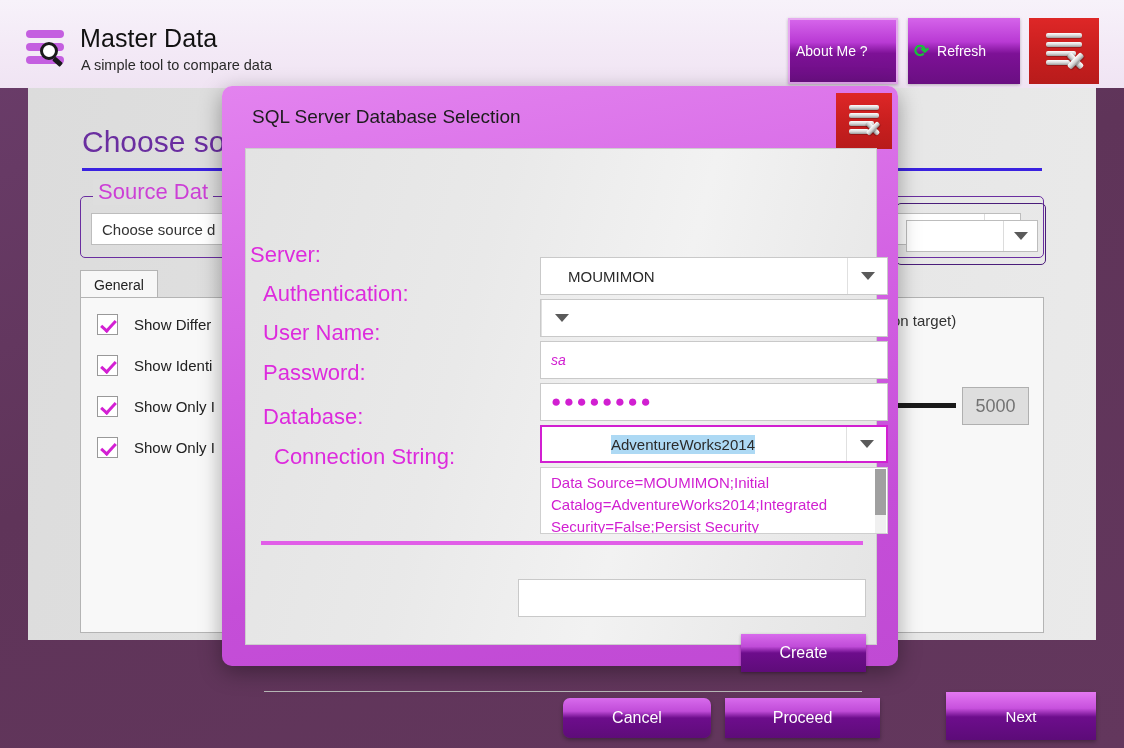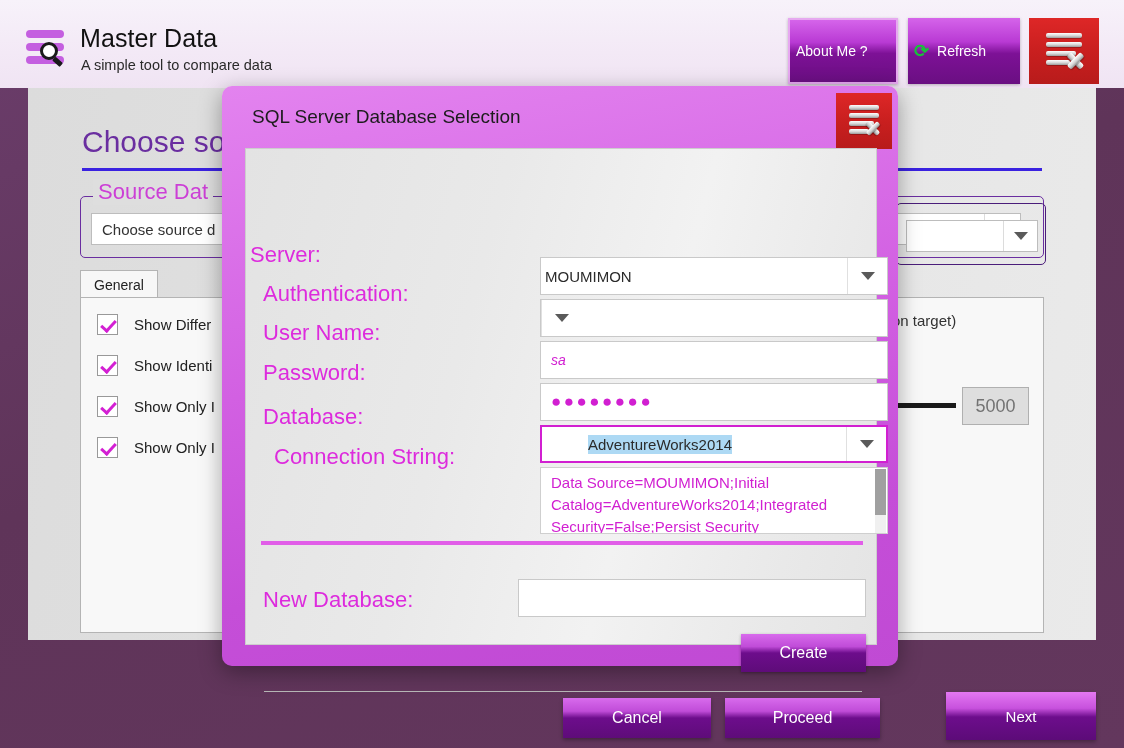--- a/index.html
+++ b/index.html
@@ -231,7 +231,7 @@
     background: #fff; border: 1px solid #c9c9c9;
     display: flex; align-items: center;
   }
-  .f-input .val { flex: 1; padding-left: 4px; font-size: 15px; color: #2b2b2b; }
+  .f-input .val { flex: 1; padding-left: 27px; font-size: 15px; color: #2b2b2b; }
   .f-input .arrowbox { width: 40px; height: 100%; border-left: 1px solid #e0e0e0; display: flex; align-items: center; justify-content: center; }
   .f-input.focused { border: 2px solid #d11fd1; }
   .f-input .val.sel {

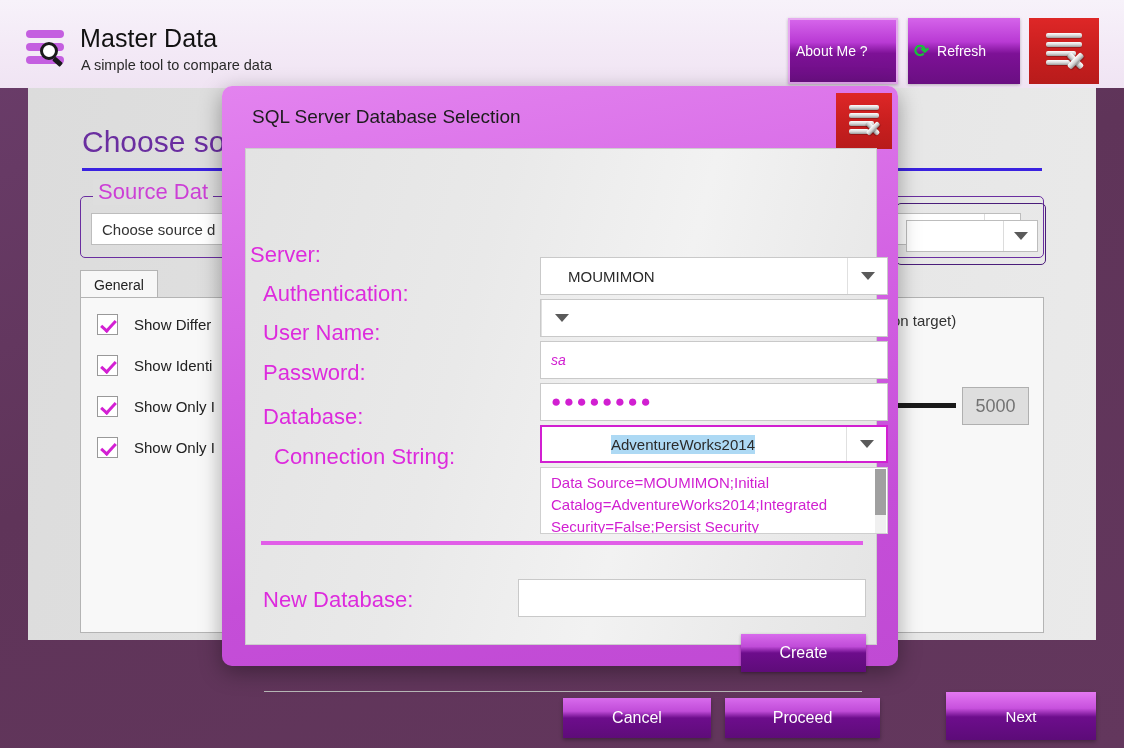--- a/index.html
+++ b/index.html
@@ -449,7 +449,6 @@
 
       <div class="divider-pink"></div>
 
-      <div class="newdb-label">New Database:</div>
       <div class="newdb-input"></div>
 
       <button id="btn-create">

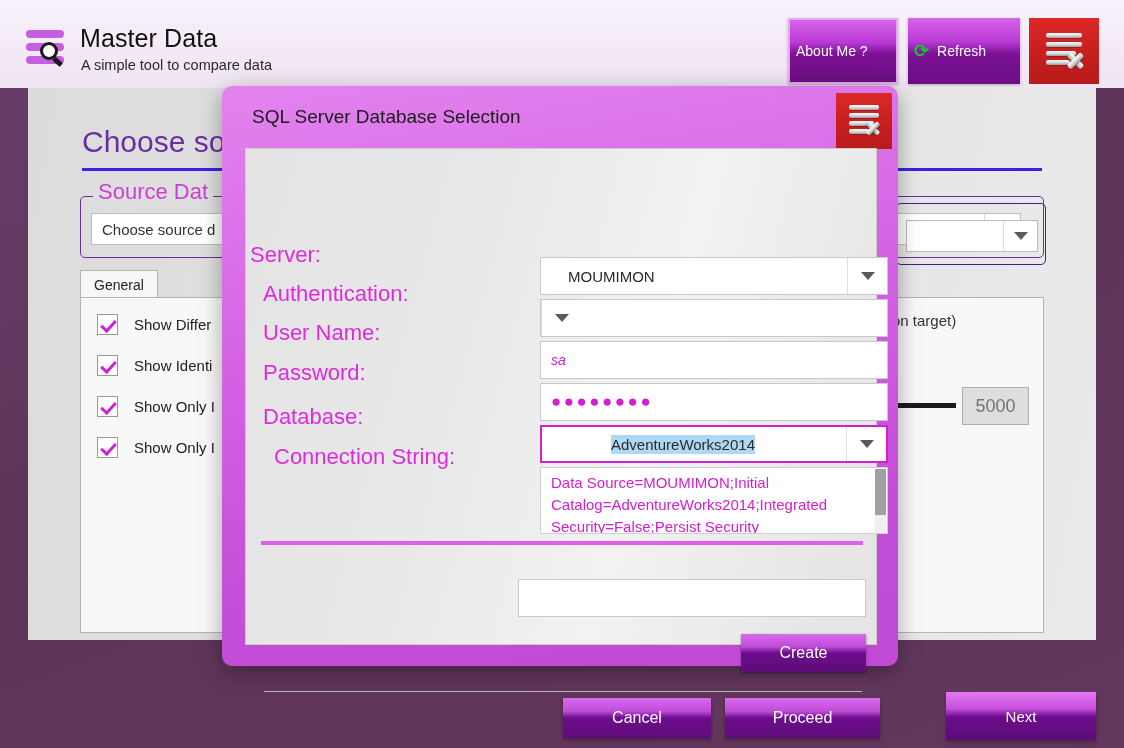--- a/index.html
+++ b/index.html
@@ -289,7 +289,7 @@
     display: flex; align-items: center; justify-content: center;
     box-shadow: 0 2px 4px rgba(0,0,0,.32);
   }
-  #btn-cancel  { left: 317px; width: 148px; }
+  #btn-cancel  { left: 317px; width: 148px; border-radius: 7px; }
   #btn-proceed { left: 479px; width: 155px; }
 </style>
 </head>

